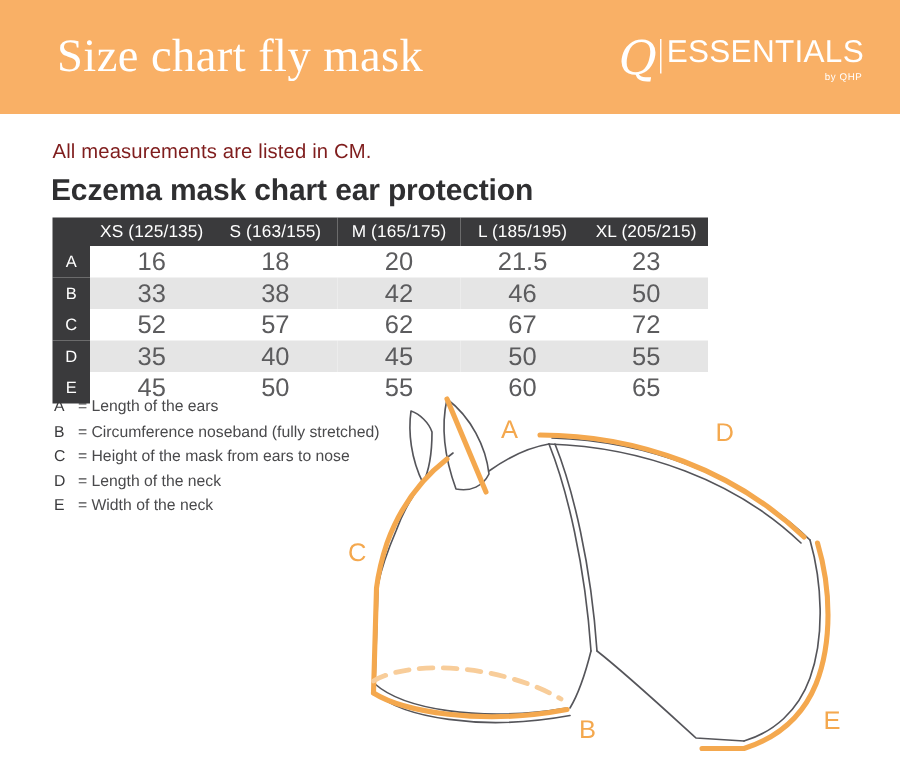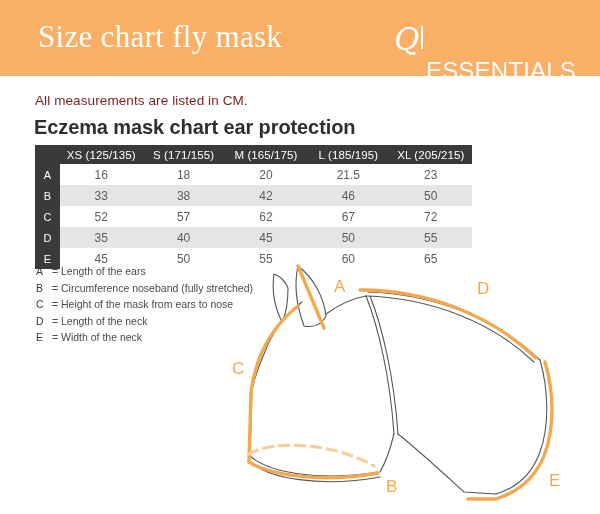--- a/index.html
+++ b/index.html
@@ -66,12 +66,11 @@
   }
   .logo-word {
     font-family: "Liberation Sans", sans-serif;
-    font-size: 24px;
+    font-size: 21px;
     line-height: 22px;
     letter-spacing: 0.2px;
     color: #ffffff;
     font-weight: 300;
-    margin-top: 36px;
   }
   .logo-sub {
     font-family: "Liberation Sans", sans-serif;

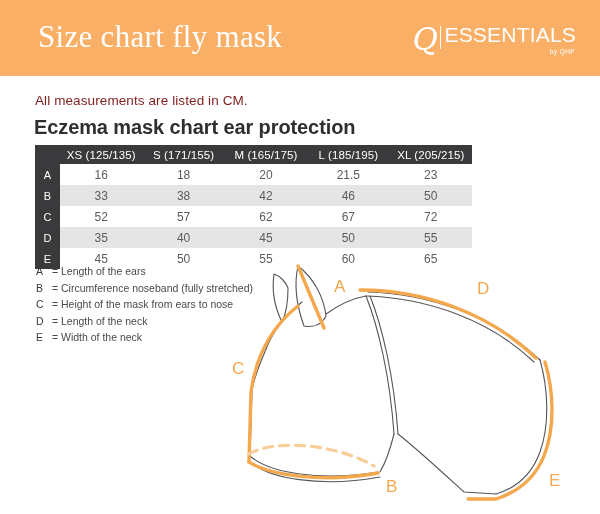--- a/index.html
+++ b/index.html
@@ -210,7 +210,7 @@
     <tr>
       <th class="corner"></th>
       <th>XS (125/135)</th>
-      <th>S (171/155)</th>
+      <th>S (163/155)</th>
       <th>M (165/175)</th>
       <th>L (185/195)</th>
       <th>XL (205/215)</th>

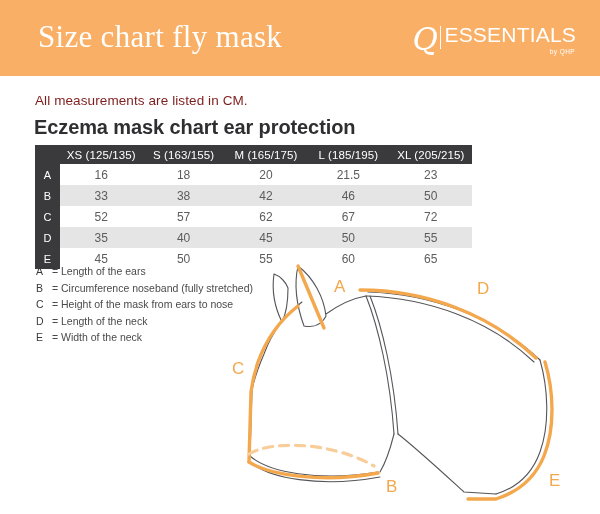--- a/index.html
+++ b/index.html
@@ -113,7 +113,7 @@
     padding: 0;
     margin: 0;
     text-align: center;
-    font-size: 12px;
+    font-size: 17px;
     font-weight: 400;
     height: 21px;
     color: #5c5c5e;

